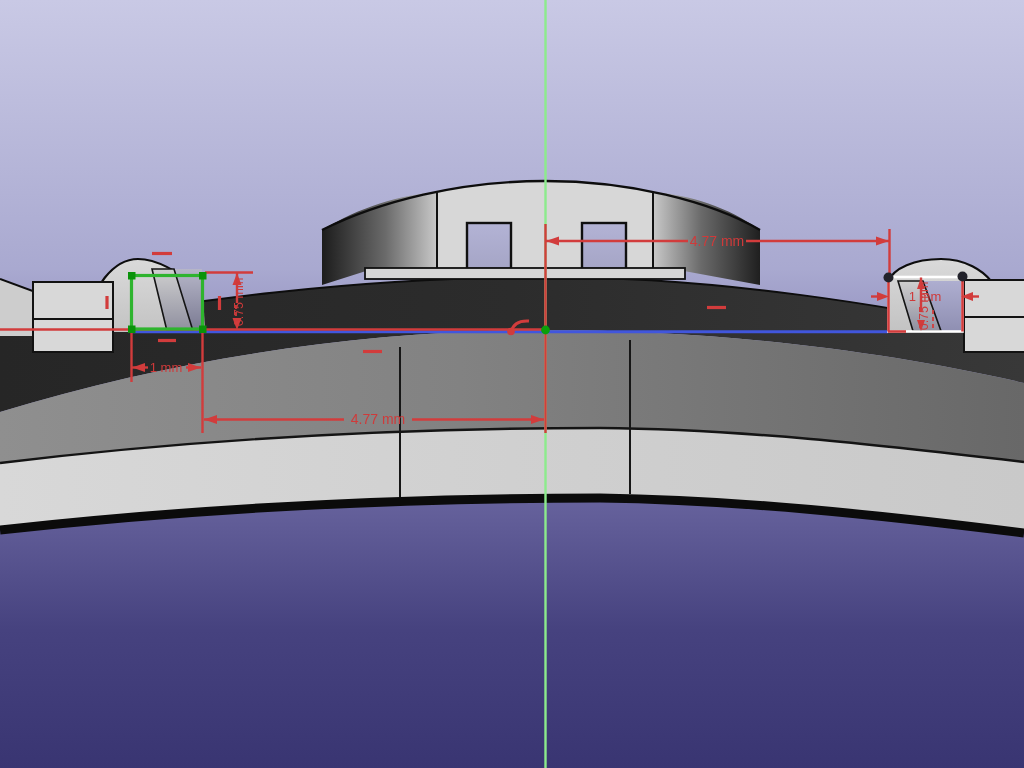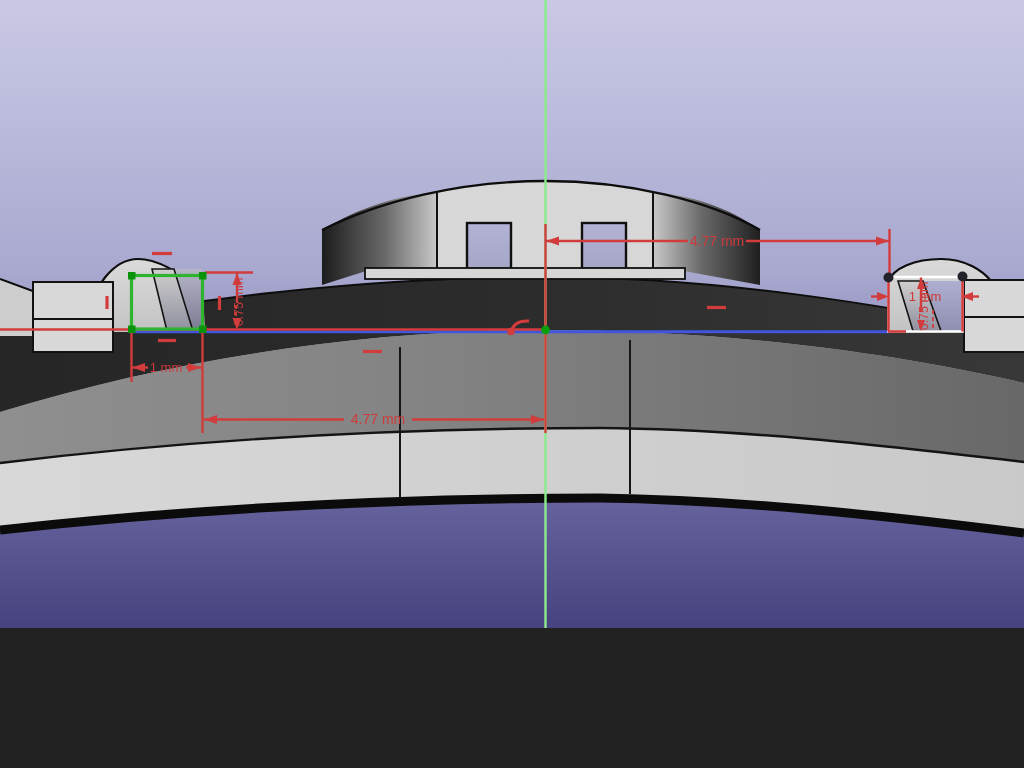--- a/index.html
+++ b/index.html
@@ -3,7 +3,7 @@
 <meta charset="utf-8">
 <style>
   html,body{margin:0;padding:0;background:#222;}
-  #stage{position:relative;width:1024px;height:628px;overflow:hidden;
+  #stage{position:relative;width:1024px;height:768px;overflow:hidden;
          font-family:"Liberation Sans","DejaVu Sans",sans-serif;}
   #stage svg{display:block;width:1024px;height:768px;}
   text.dim{font-family:"Liberation Sans","DejaVu Sans",sans-serif;

